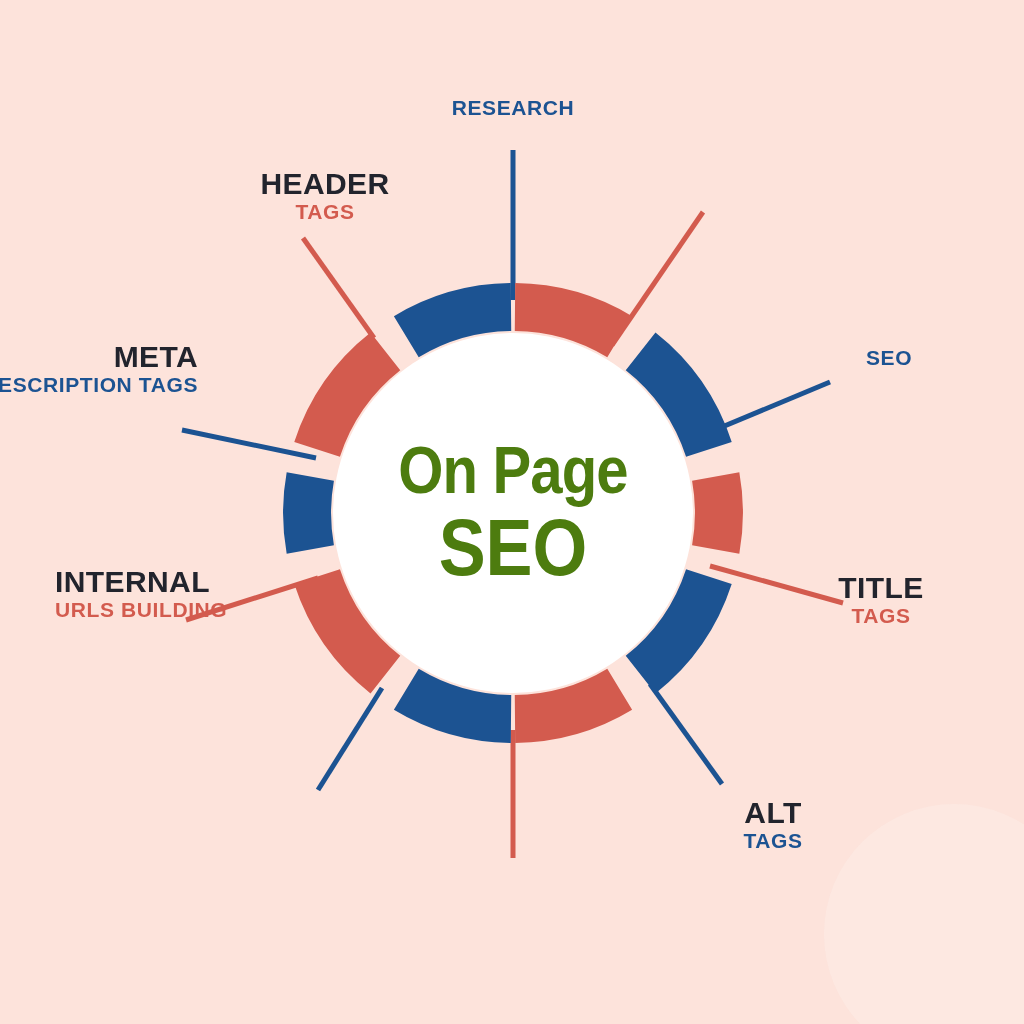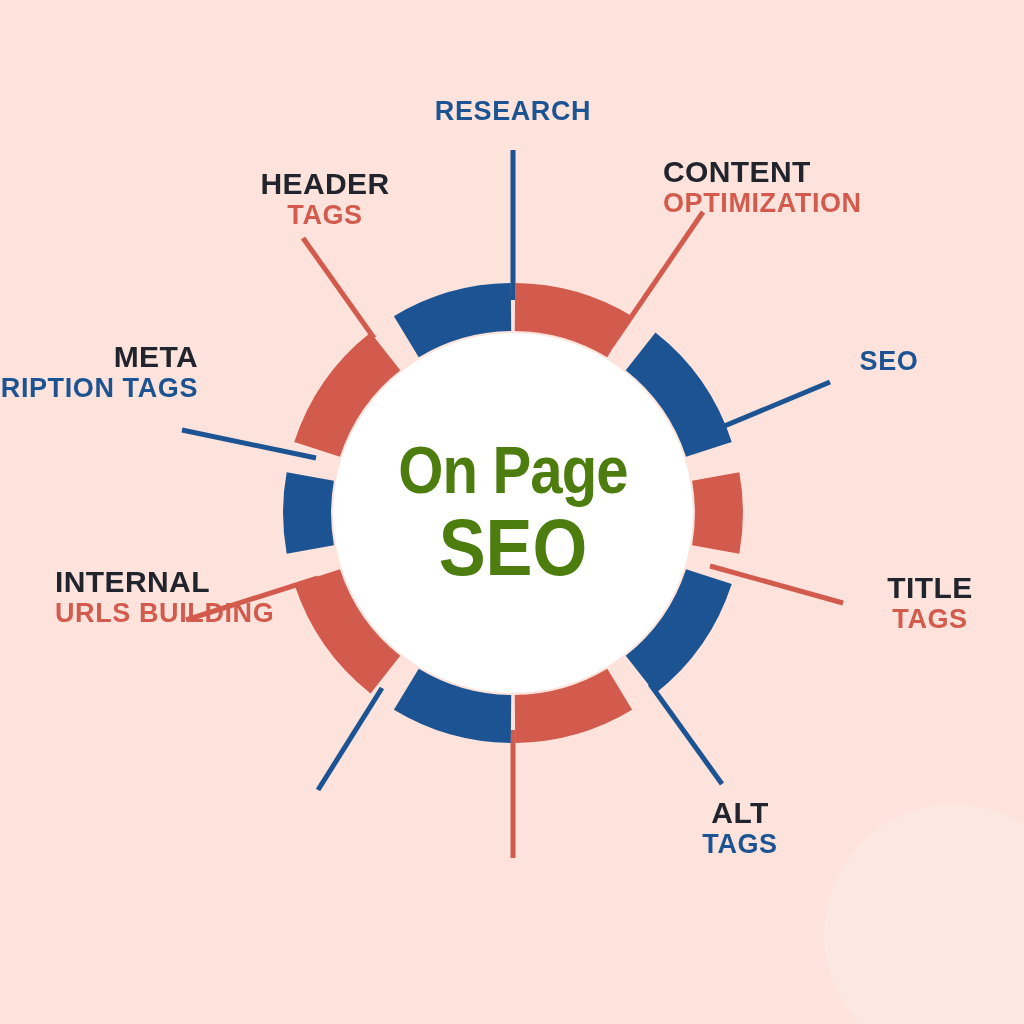--- a/index.html
+++ b/index.html
@@ -53,7 +53,7 @@
   .label .l2 {
     display: block;
     font-weight: 700;
-    font-size: 27px;
+    font-size: 21px;
     letter-spacing: 0.6px;
     margin-top: 2px;
   }

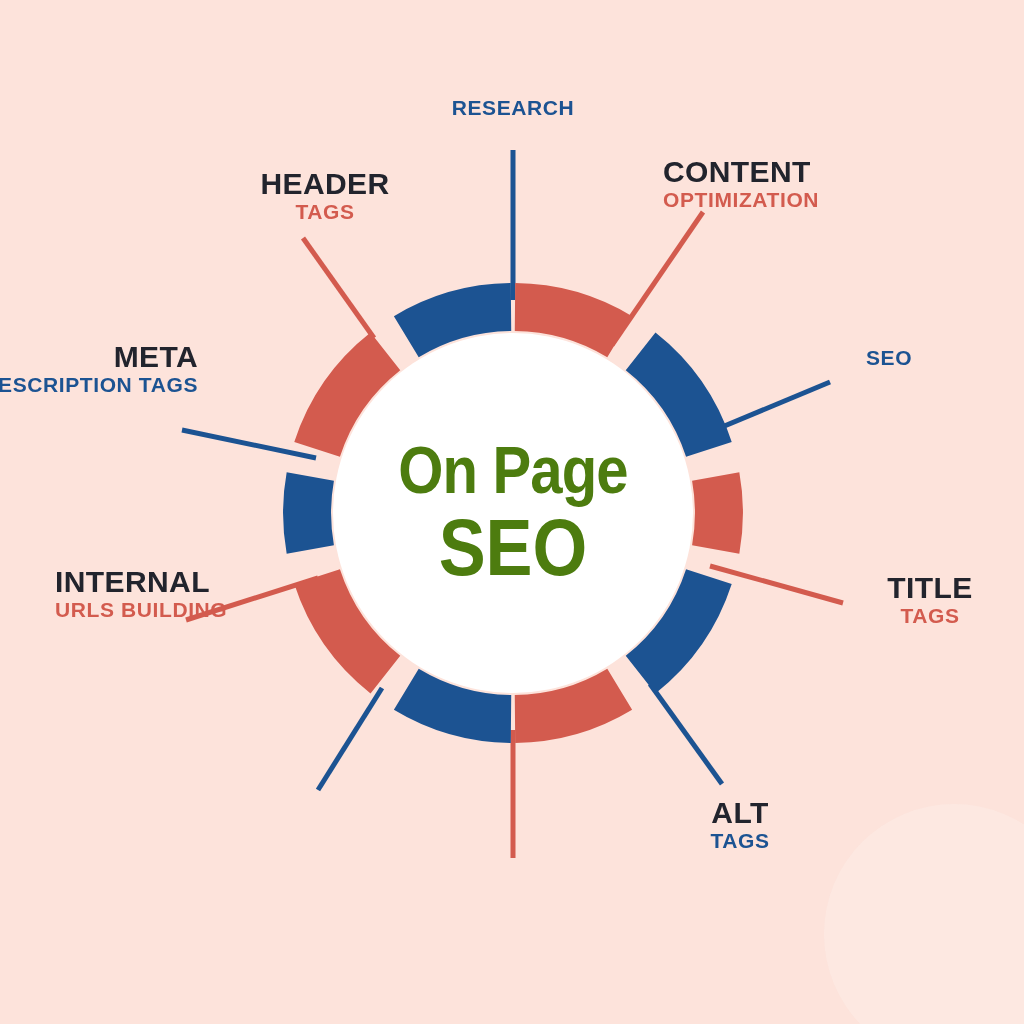--- a/index.html
+++ b/index.html
@@ -141,10 +141,6 @@
     <span class="l2">RESEARCH</span>
   </div>
 
-  <div class="label red align-left" style="left:663px; top:156px;">
-    <span class="l1">CONTENT</span>
-    <span class="l2">OPTIMIZATION</span>
-  </div>
 
   <div class="label blue align-center" style="left:889px; top:345px; transform:translateX(-50%);">
     <span class="l2">SEO</span>

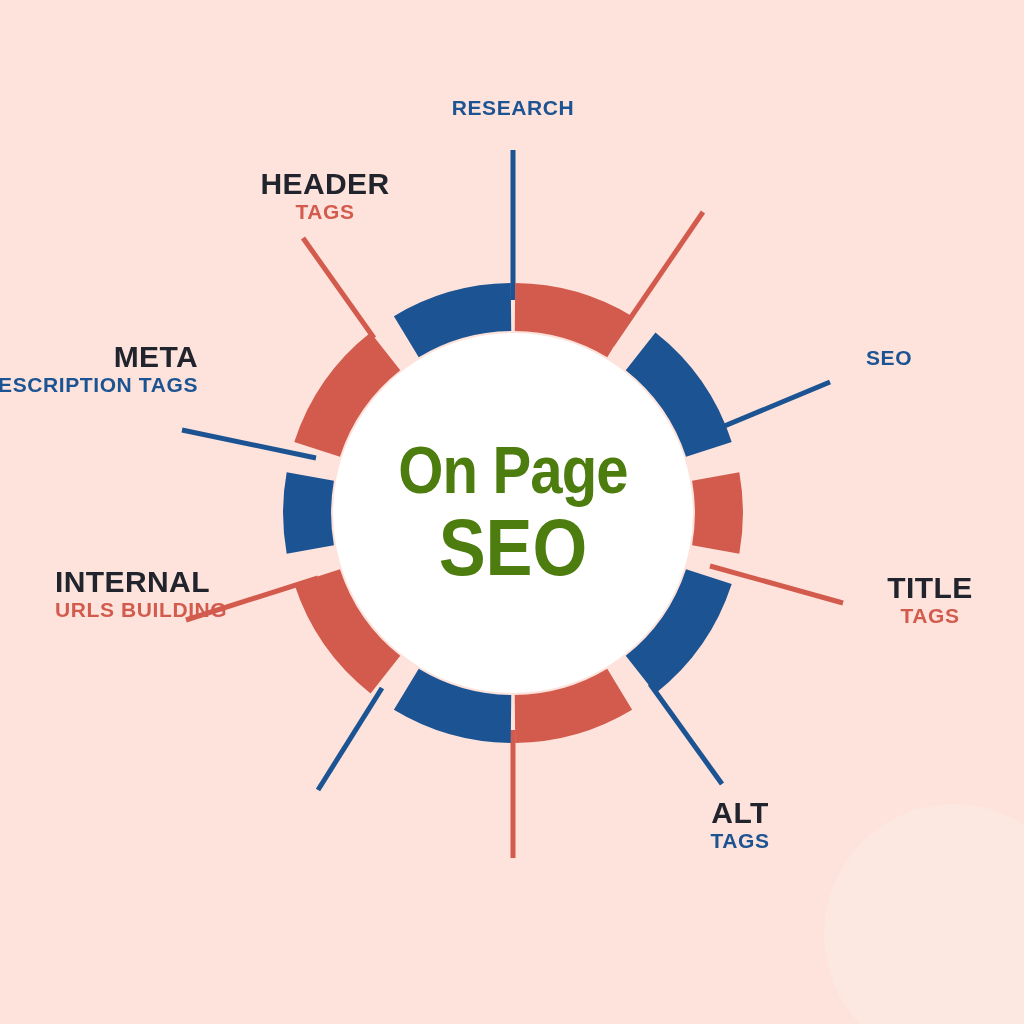--- a/index.html
+++ b/index.html
@@ -146,7 +146,7 @@
     <span class="l2">SEO</span>
   </div>
 
-  <div class="label red align-center" style="left:930px; top:572px; transform:translateX(-50%);">
+  <div class="label red align-center" style="left:881px; top:572px; transform:translateX(-50%);">
     <span class="l1">TITLE</span>
     <span class="l2">TAGS</span>
   </div>

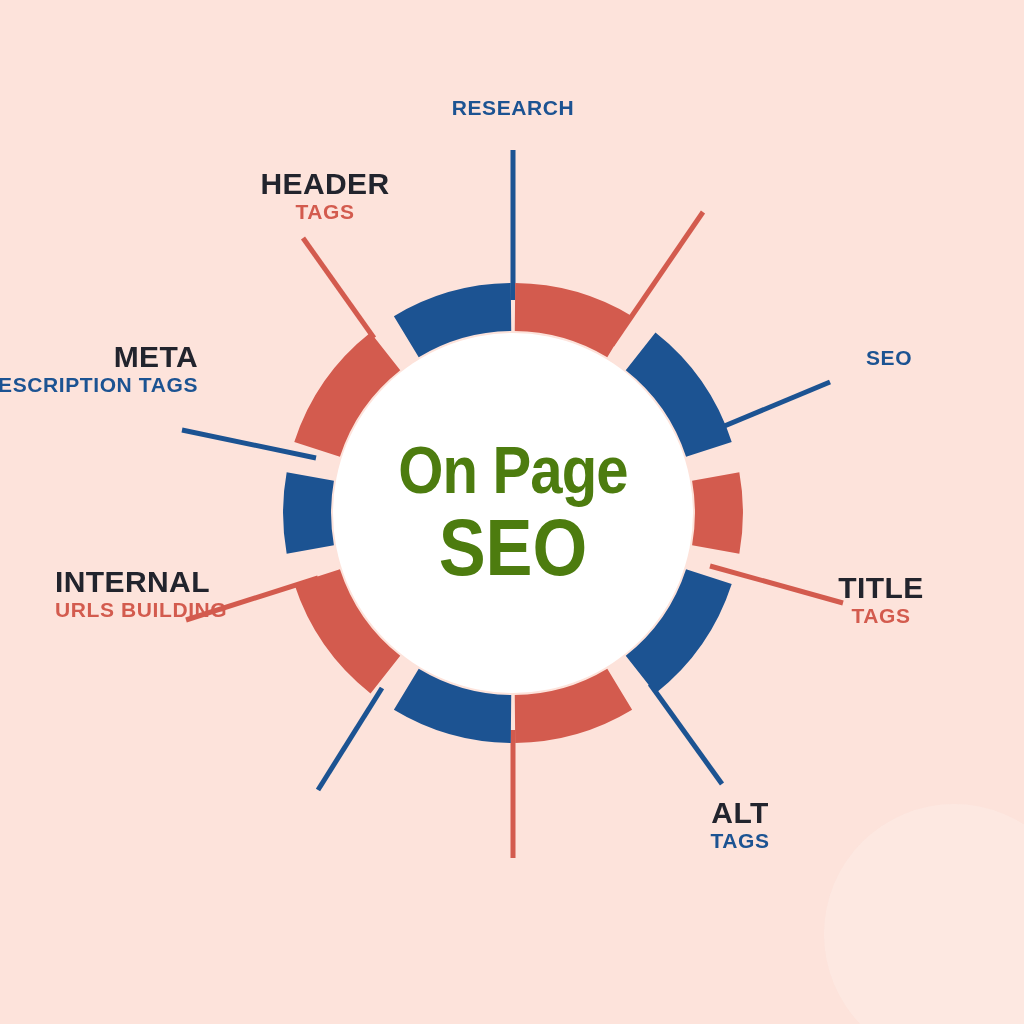--- a/index.html
+++ b/index.html
@@ -151,7 +151,7 @@
     <span class="l2">TAGS</span>
   </div>
 
-  <div class="label blue align-center" style="left:740px; top:797px; transform:translateX(-50%);">
+  <div class="label blue align-center" style="left:773px; top:797px; transform:translateX(-50%);">
     <span class="l1">ALT</span>
     <span class="l2">TAGS</span>
   </div>

